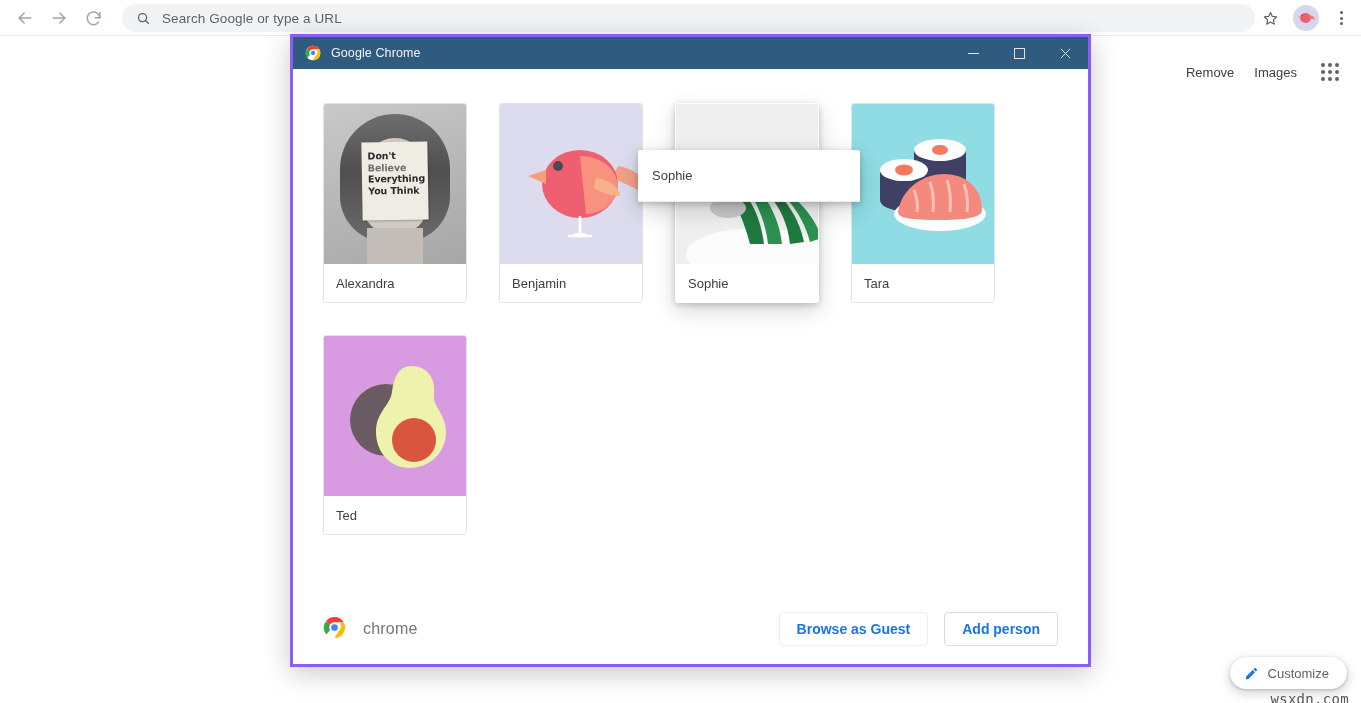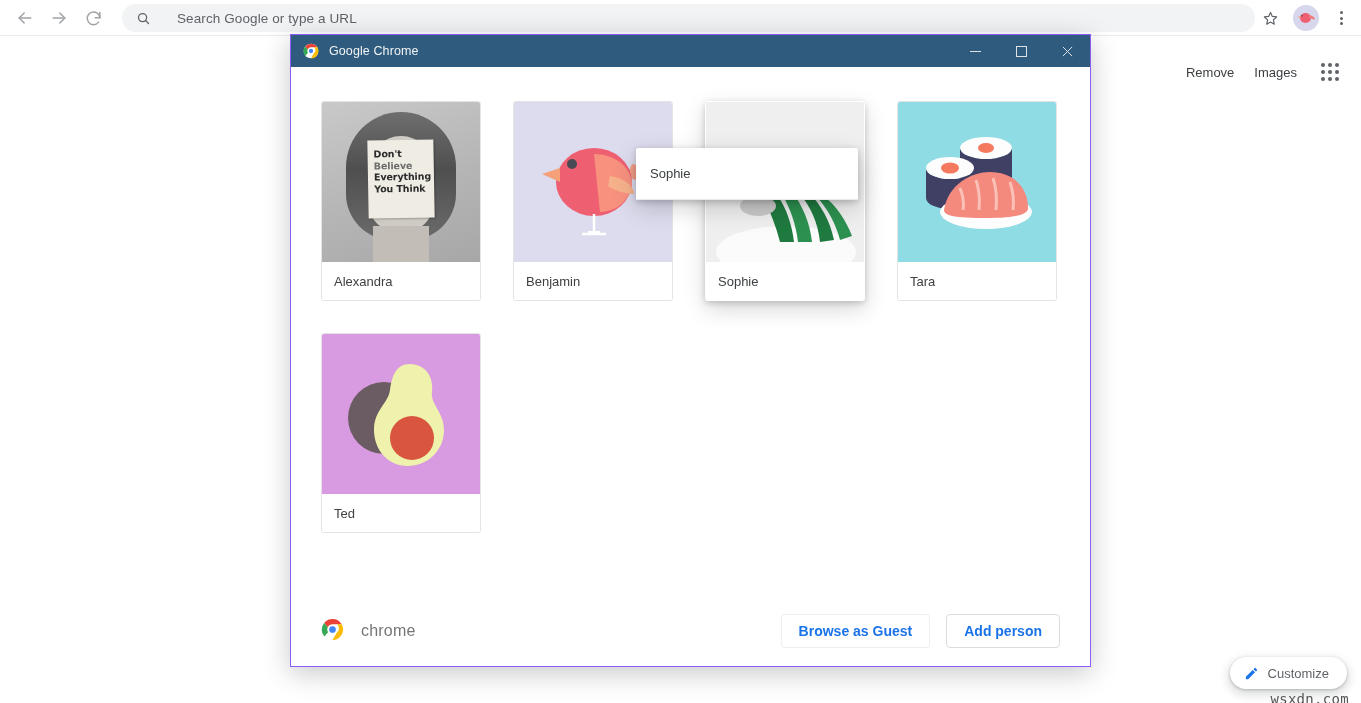--- a/index.html
+++ b/index.html
@@ -28,7 +28,7 @@
     padding: 0 14px; gap: 11px;
   }
   .omnibox .search-glyph { color: #5f6368; display: flex; }
-  .omnibox-text { font-size: 13.5px; color: #5f6368; letter-spacing: .1px; margin-left: 15px; }
+  .omnibox-text { font-size: 13.5px; color: #5f6368; letter-spacing: .1px; }
   .toolbar-right { display: flex; align-items: center; gap: 2px; margin-left: auto; padding-right: 6px; }
   .star-btn { width: 30px; height: 30px; display: flex; align-items: center; justify-content: center; color: #5f6368; }
   .avatar-btn {

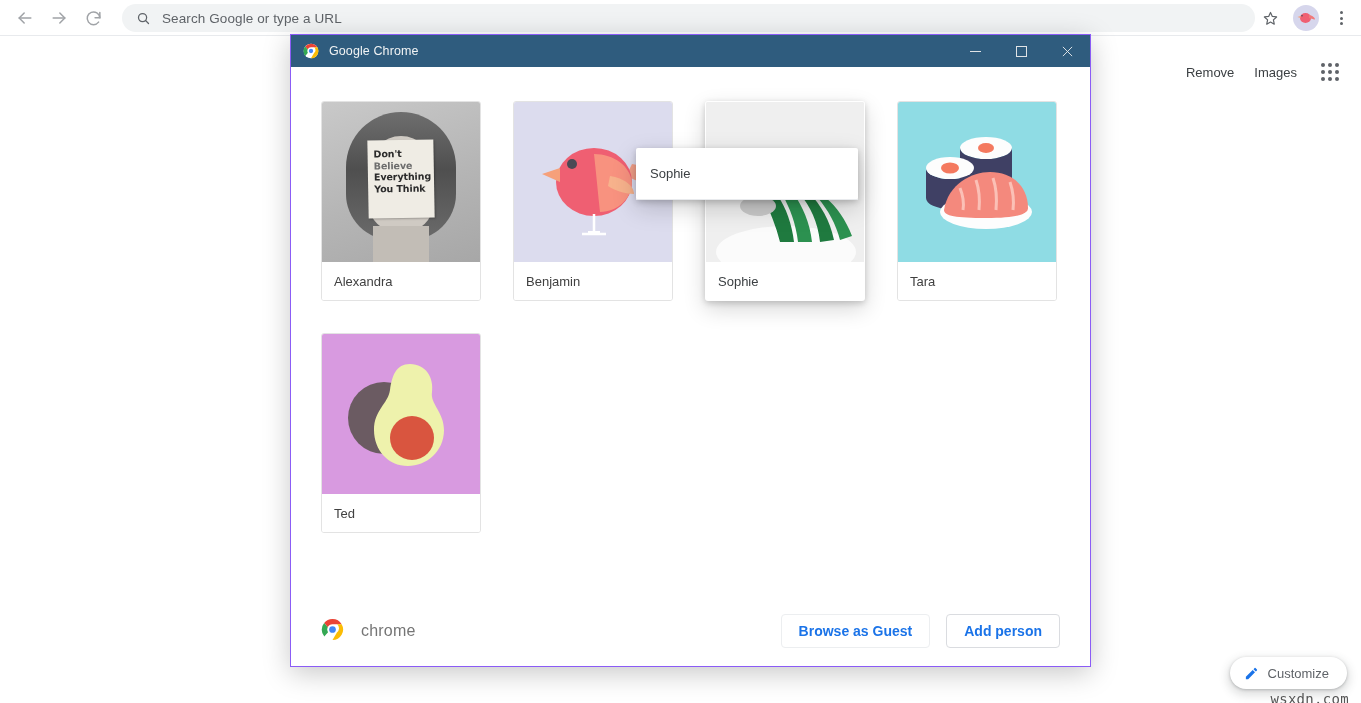--- a/index.html
+++ b/index.html
@@ -68,7 +68,7 @@
   .picker-window {
     position: absolute; left: 290px; top: 34px; width: 801px; height: 633px;
     background: #ffffff;
-    border: 1px solid #8b5cf6;
+    border: 3px solid #8b5cf6;
     box-shadow: 0 6px 26px rgba(0,0,0,.22);
     display: flex; flex-direction: column;
   }

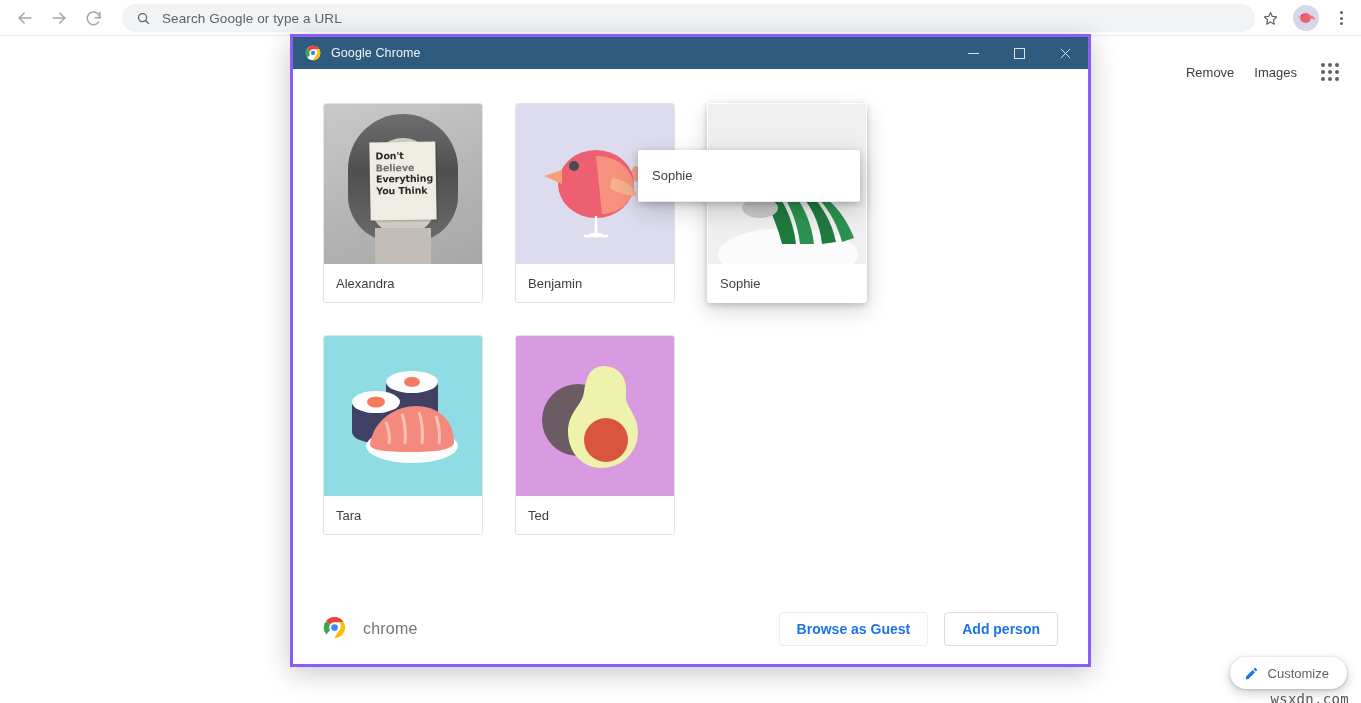--- a/index.html
+++ b/index.html
@@ -88,7 +88,7 @@
   .cards-grid { display: flex; flex-wrap: wrap; gap: 32px 32px; }
 
   .profile-card {
-    width: 160px; background: #fff;
+    width: 144px; background: #fff;
     border: 1px solid #e3e3e3; border-radius: 3px;
     overflow: hidden; position: relative;
   }

